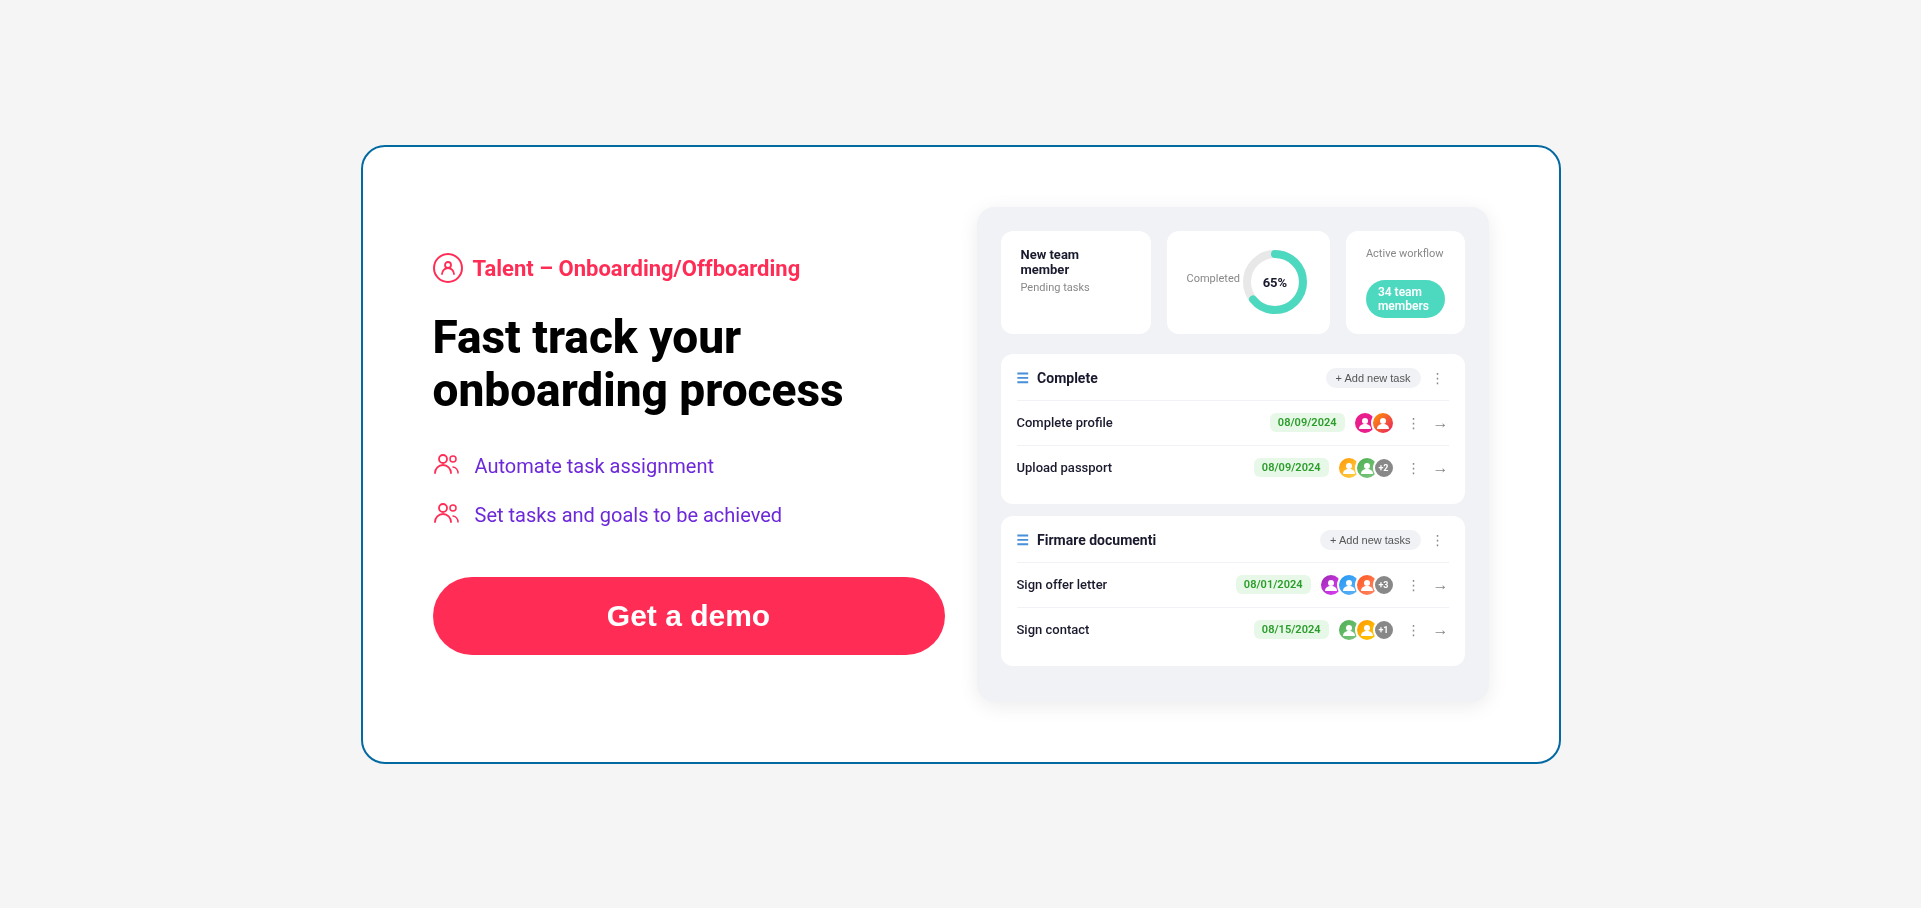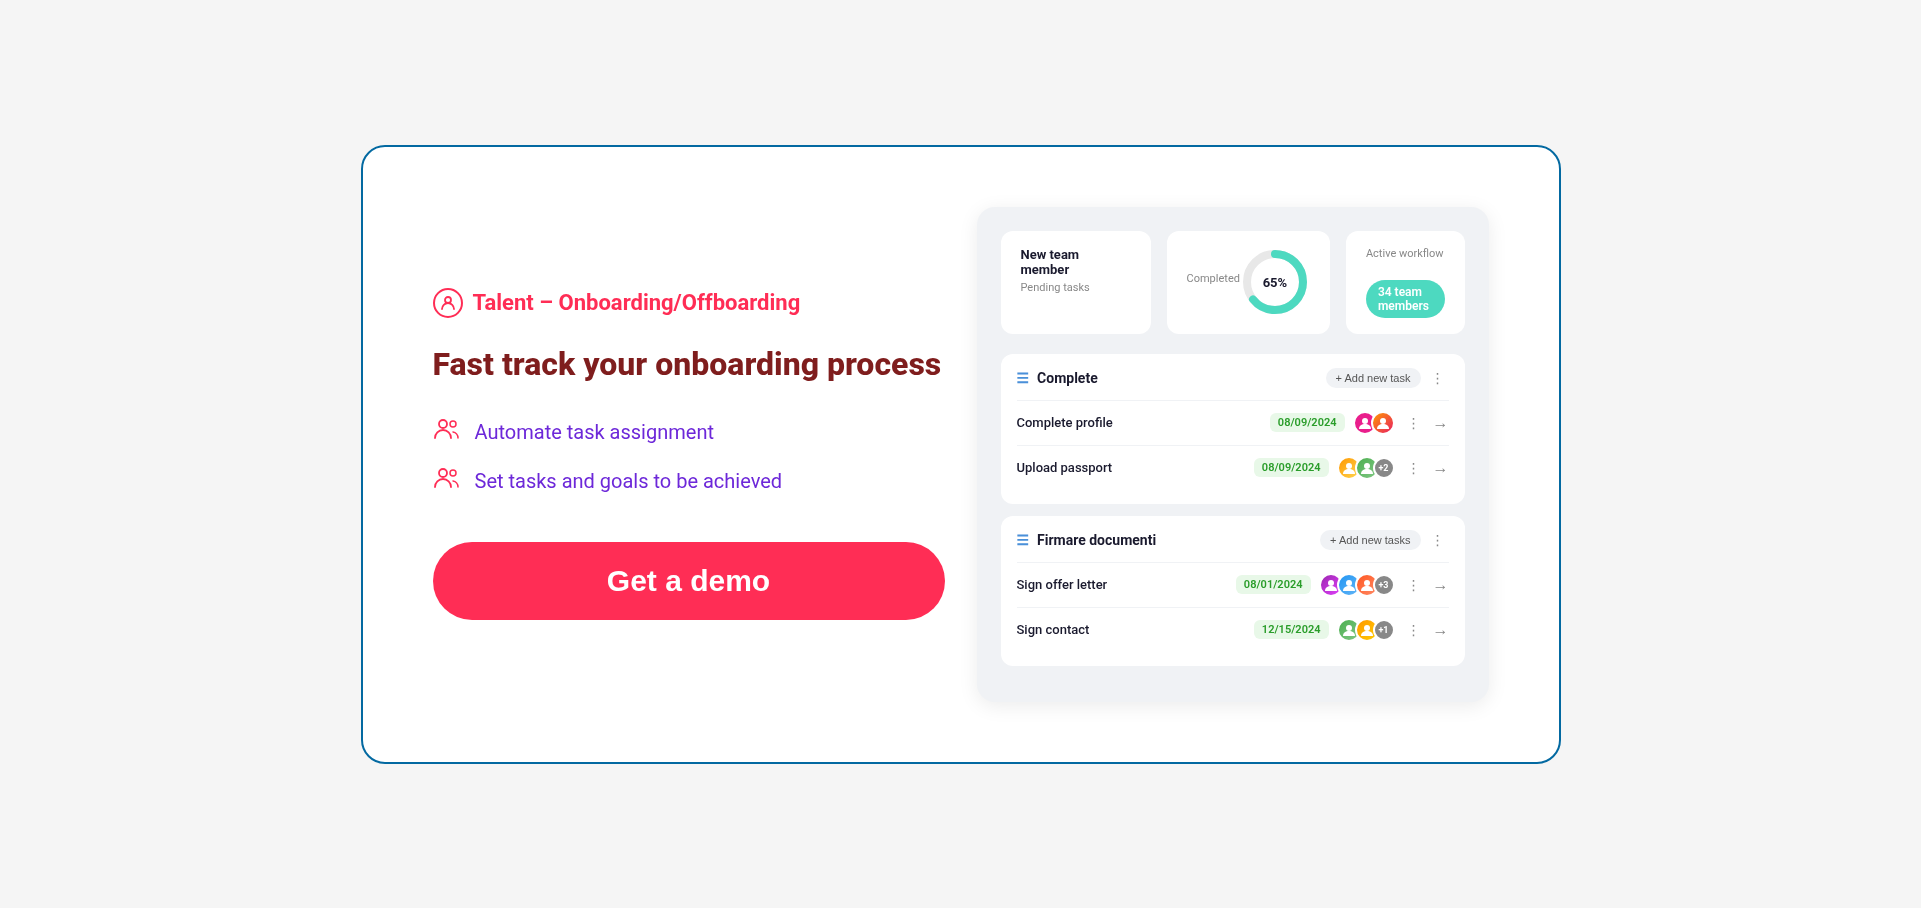--- a/index.html
+++ b/index.html
@@ -48,9 +48,9 @@
       flex-shrink: 0;
     }
     .hero-heading {
-      font-size: 32px;
+      font-size: 46px;
       font-weight: 800;
-      color: #7f1d1d;
+      color: #000000;
       line-height: 1.15;
       margin-bottom: 36px;
       margin-top: 12px;

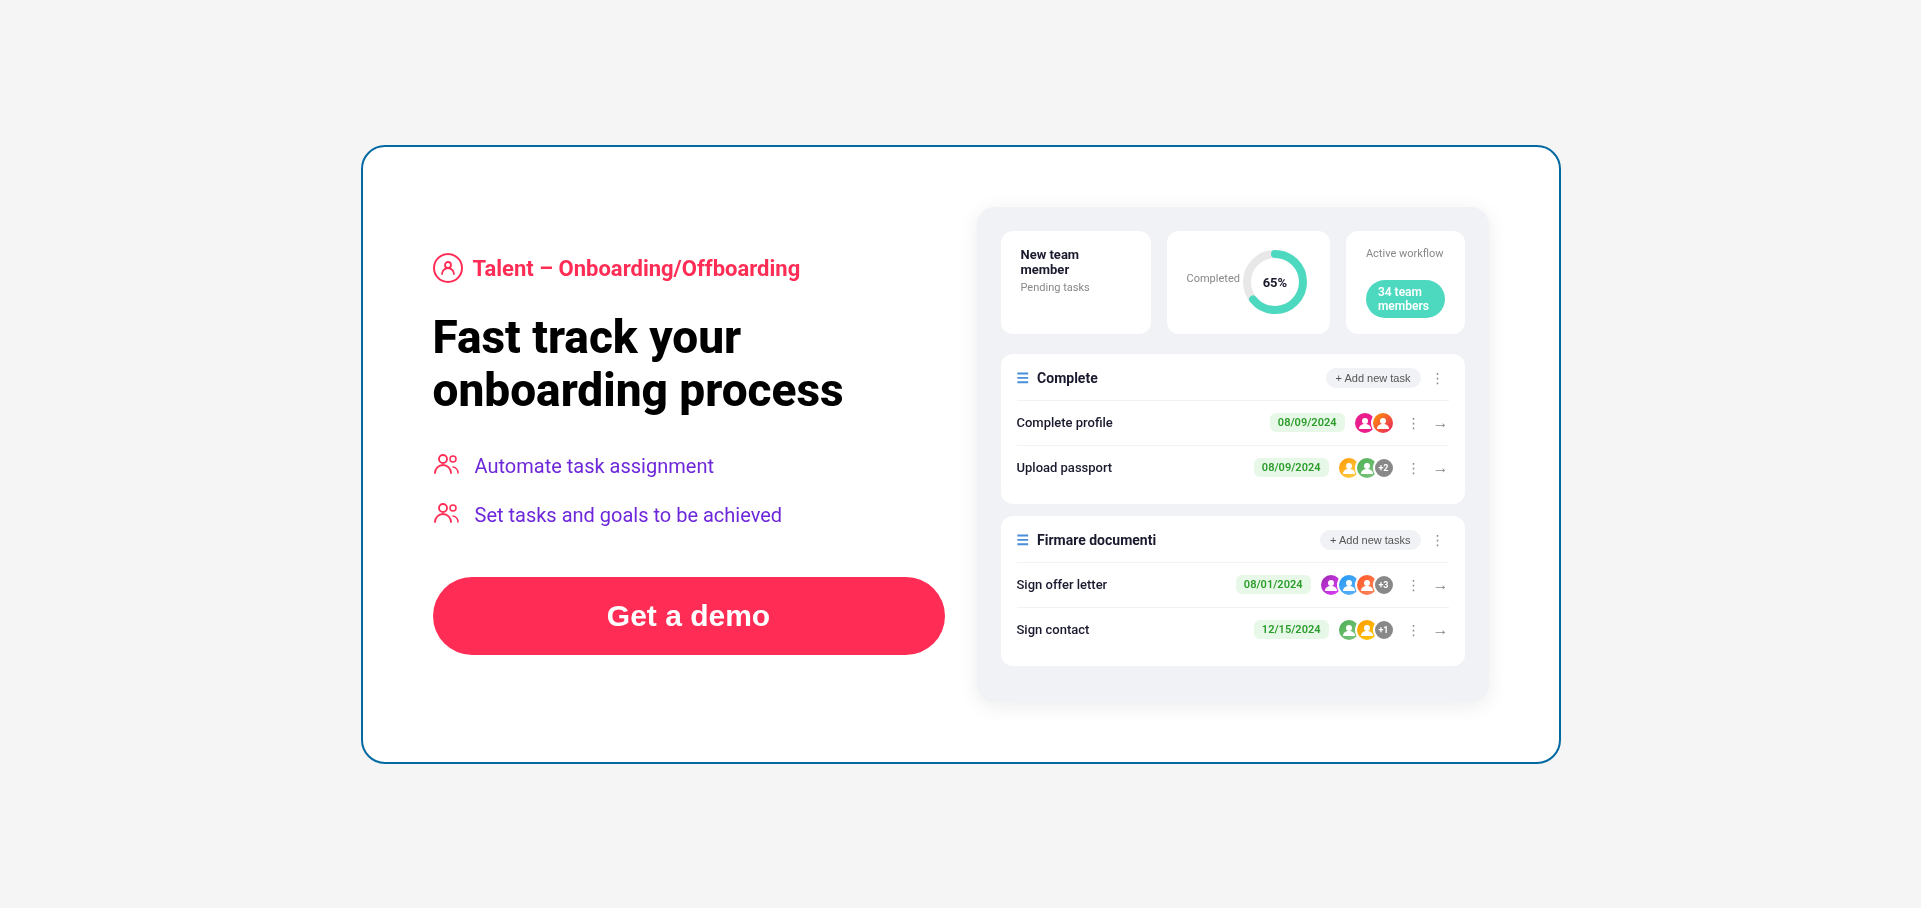--- a/index.html
+++ b/index.html
@@ -464,7 +464,7 @@
         <div class="task-row">
           <span class="task-name">Sign contact</span>
           <div class="task-actions">
-            <span class="date-badge">12/15/2024</span>
+            <span class="date-badge">08/15/2024</span>
             <div class="avatars">
               <div class="avatar" style="background: linear-gradient(135deg,#4caf50,#81c784);">
                 <svg width="14" height="12" viewBox="0 0 14 12">

